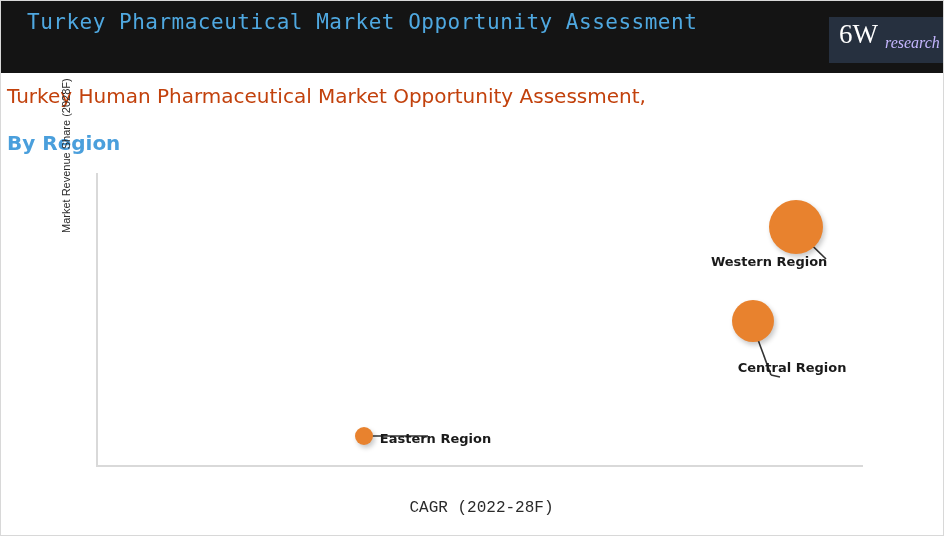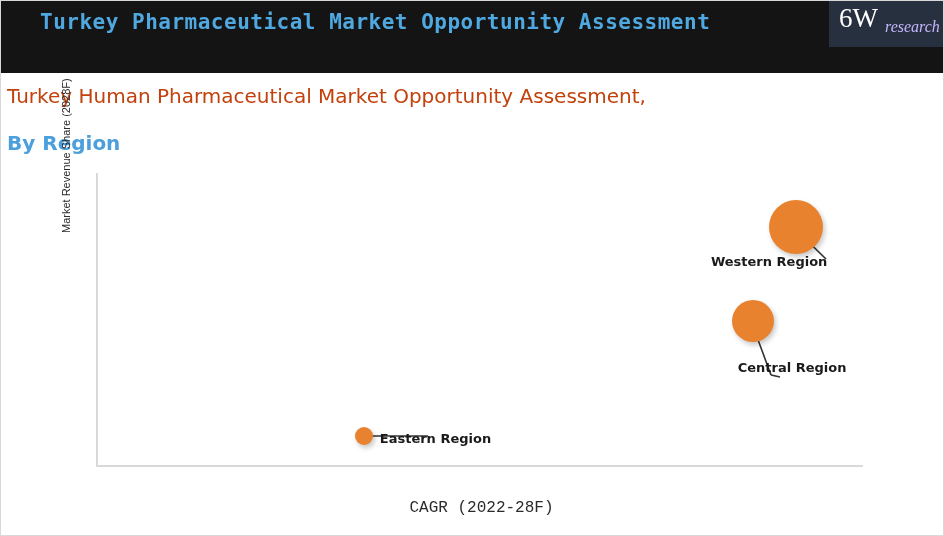--- a/index.html
+++ b/index.html
@@ -38,10 +38,9 @@
     color: #4FA8E0;
     font-family: "DejaVu Sans Mono", monospace;
     font-size: 21px;
-    font-weight: bold;
+    font-weight: normal;
     line-height: 30px;
     letter-spacing: 0.5px;
-    margin-left: 13px;
   }
   #logo-box {
     position: absolute;

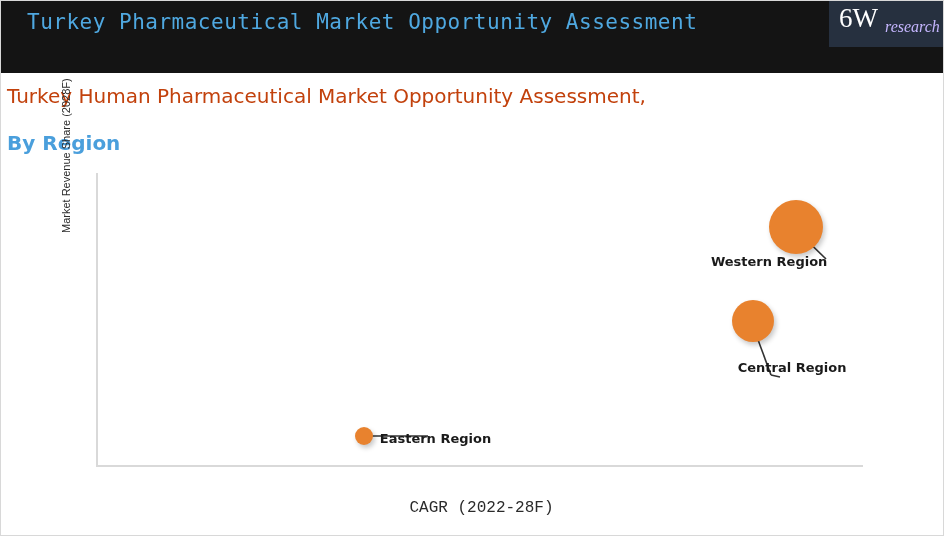--- a/index.html
+++ b/index.html
@@ -45,7 +45,7 @@
   #logo-box {
     position: absolute;
     right: 0px;
-    top: 0px;
+    top: 16px;
     width: 116px;
     height: 46px;
     background: #26303f;

